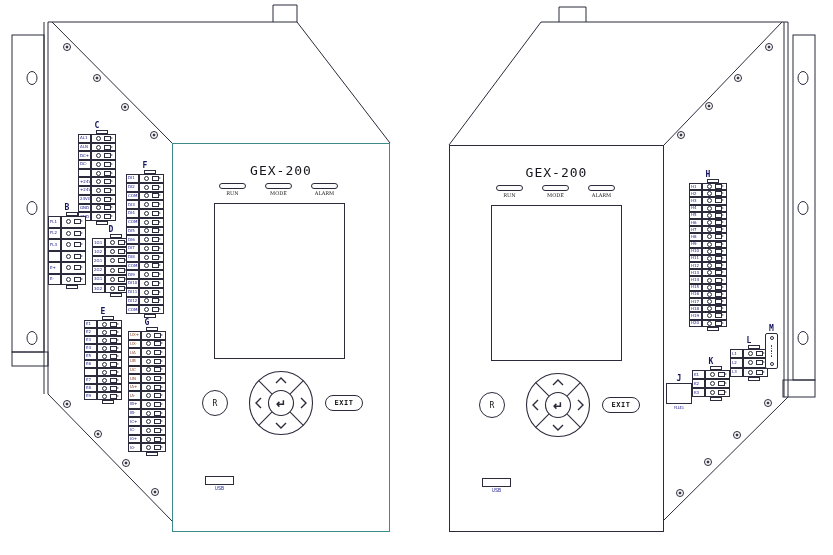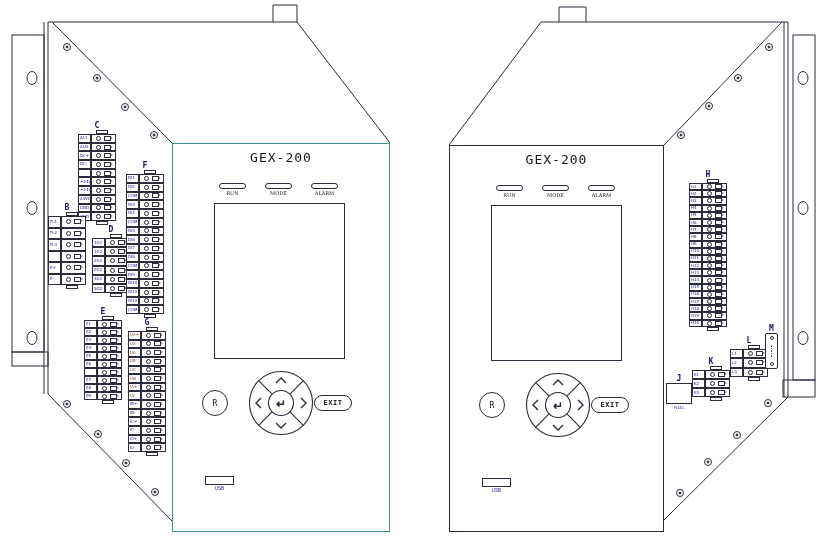--- a/index.html
+++ b/index.html
@@ -12,7 +12,7 @@
   .panel{position:absolute;background:#fff;box-sizing:border-box;z-index:1;}
   #panel-left{left:172px;top:143px;width:218px;height:389px;border:1.5px solid var(--teal);}
   #panel-right{left:449px;top:145px;width:215px;height:387px;border:1.3px solid var(--lc);}
-  .p-title{position:absolute;top:6px;left:0;right:0;text-align:center;
+  .p-title{position:absolute;top:19px;left:0;right:0;text-align:center;
            font:13px "DejaVu Sans Mono",monospace;letter-spacing:1px;color:#15151e;}
   .led{position:absolute;top:39px;width:27px;text-align:center;}
   .led-a{left:46px}.led-b{left:92px}.led-c{left:138px}

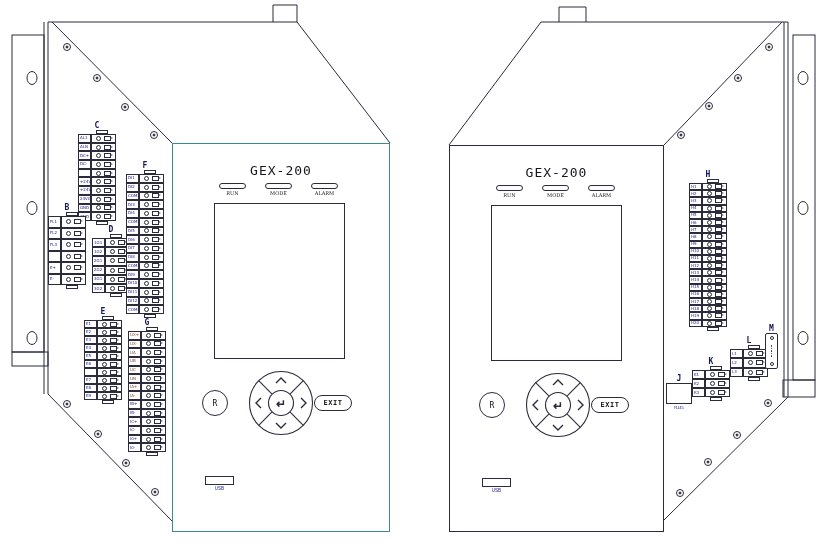--- a/index.html
+++ b/index.html
@@ -23,7 +23,7 @@
          border-radius:50%;display:flex;align-items:center;justify-content:center;
          font:8px "DejaVu Sans Mono",monospace;color:#111;box-sizing:border-box;}
   .nav{position:absolute;left:75px;top:226px;width:66px;height:66px;}
-  .btn-exit{position:absolute;left:141px;top:251px;width:38px;height:16px;border:1.2px solid var(--lc);
+  .btn-exit{position:absolute;left:152px;top:251px;width:38px;height:16px;border:1.2px solid var(--lc);
             border-radius:8px;display:flex;align-items:center;justify-content:center;
             font:bold 7px "DejaVu Sans Mono",monospace;letter-spacing:.5px;color:#111;box-sizing:border-box;}
   .usb{position:absolute;left:32px;top:332px;width:29px;height:9px;border:1px solid var(--lc);box-sizing:border-box;}

